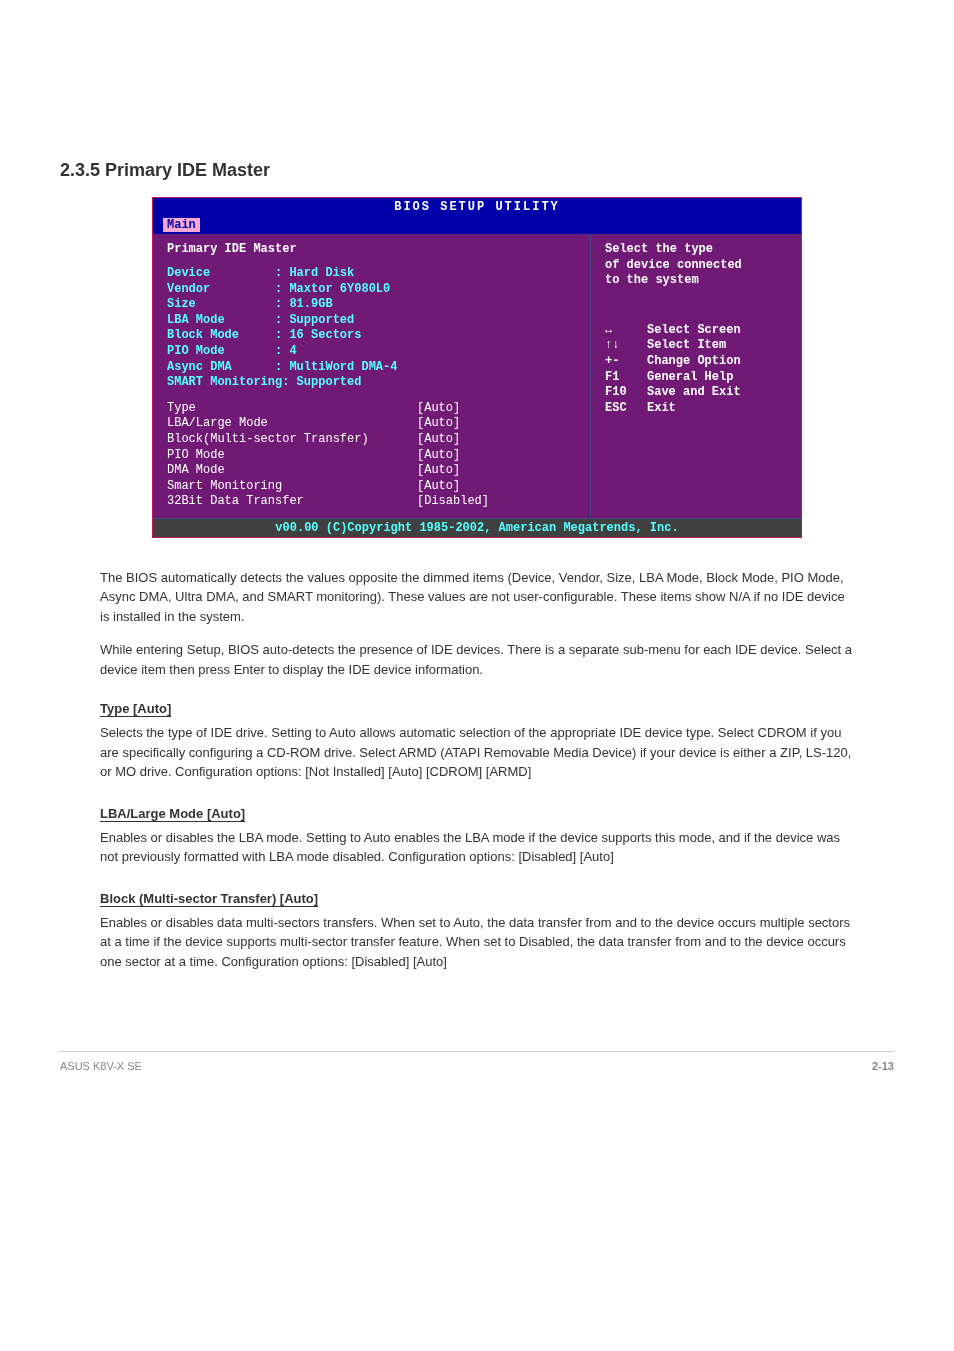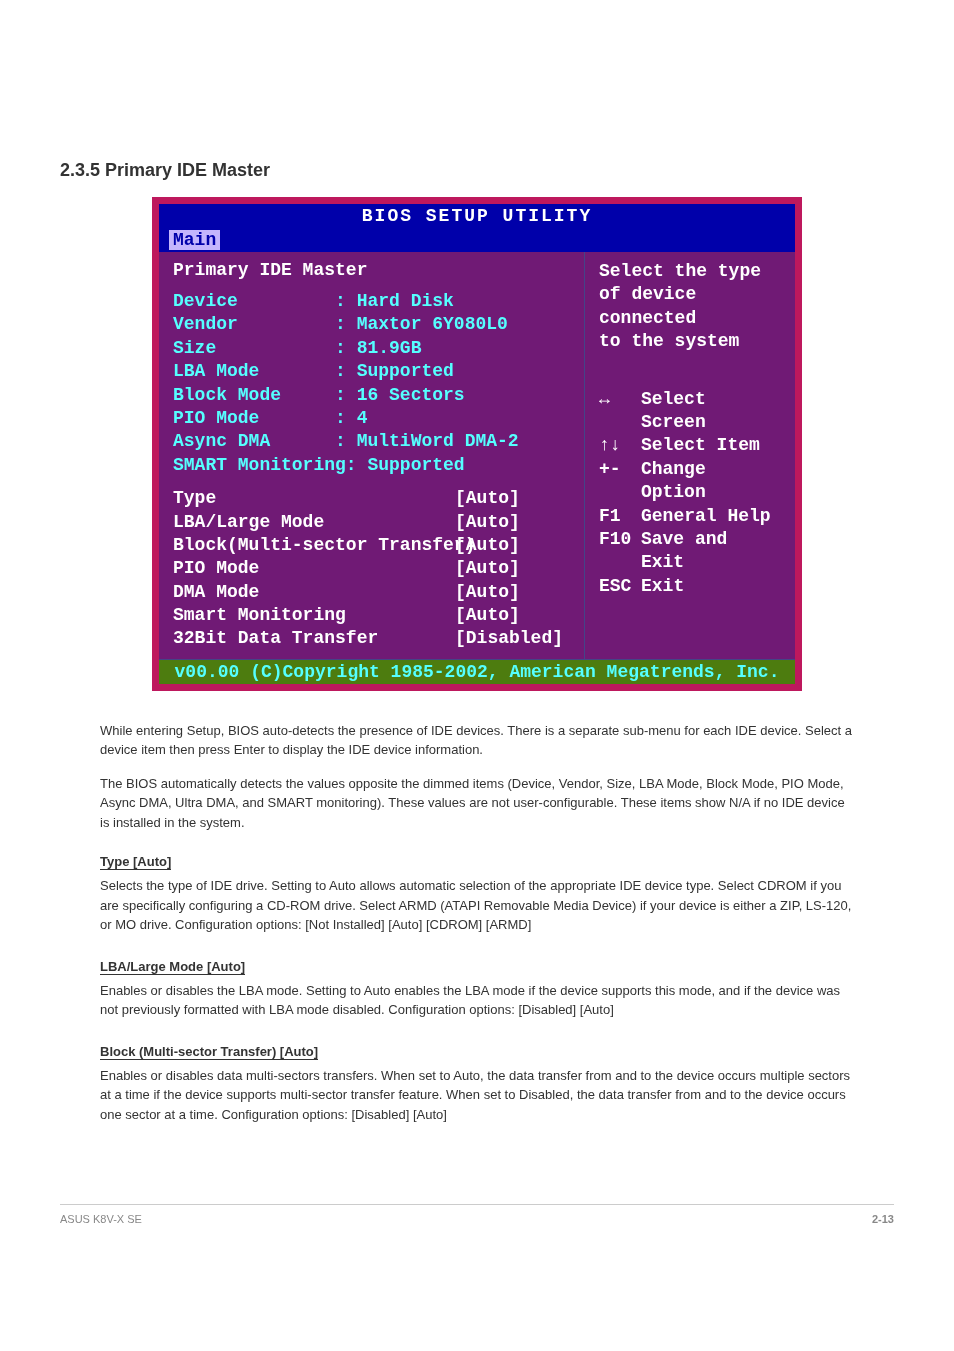--- a/index.html
+++ b/index.html
@@ -24,11 +24,11 @@
       margin-bottom: 16px;
     }
     .bios-screenshot {
-      border: 7px solid #be185d;
+      border: 1px solid #be185d;
       margin: 0 auto 30px auto;
       width: 650px;
       font-family: 'Courier New', monospace;
-      font-size: 18px;
+      font-size: 12px;
       background: #0000aa;
     }
     .bios-header {

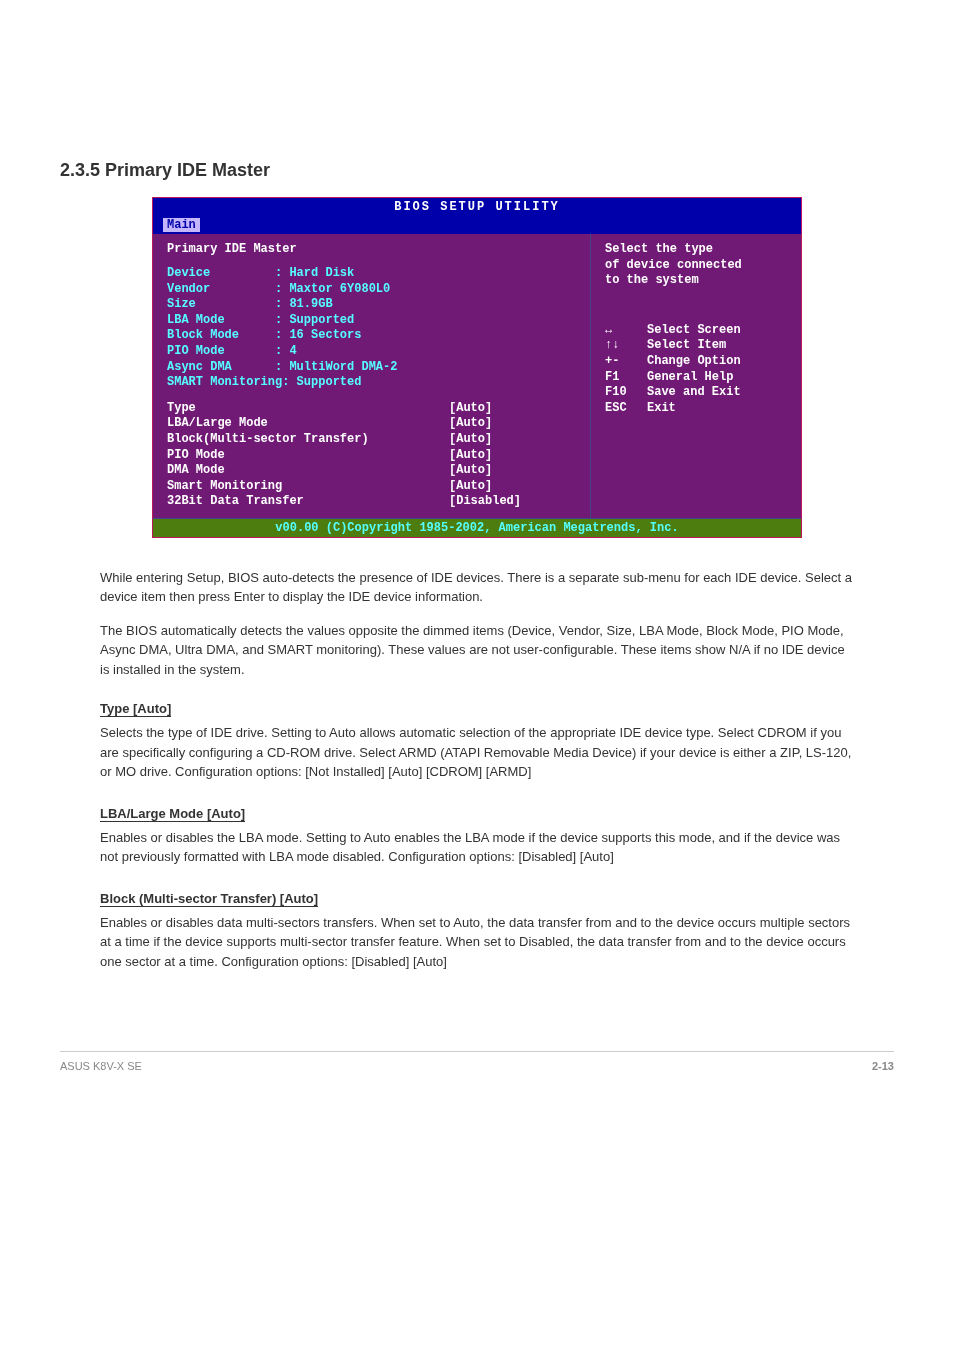--- a/index.html
+++ b/index.html
@@ -45,7 +45,7 @@
       display: flex;
     }
     .bios-tab {
-      background: #c4b5fd;
+      background: #f9a8d4;
       color: #0000aa;
       padding: 0 4px;
       font-weight: bold;

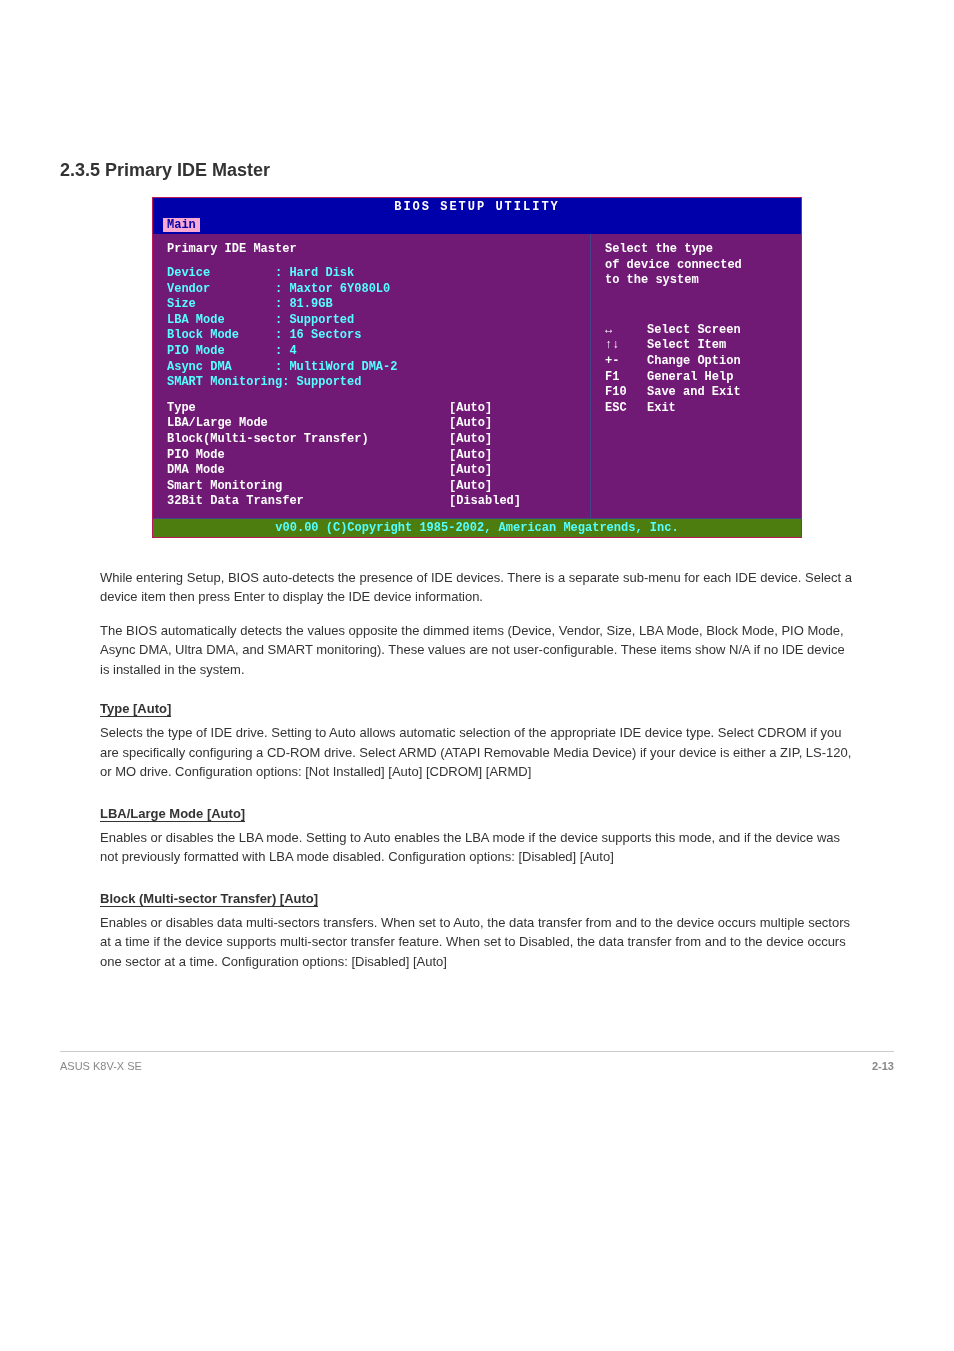--- a/index.html
+++ b/index.html
@@ -173,7 +173,7 @@
           <div class="bios-info-row">LBA Mode       : Supported</div>
           <div class="bios-info-row">Block Mode     : 16 Sectors</div>
           <div class="bios-info-row">PIO Mode       : 4</div>
-          <div class="bios-info-row">Async DMA      : MultiWord DMA-2</div>
+          <div class="bios-info-row">Async DMA      : MultiWord DMA-4</div>
           <div class="bios-info-row">SMART Monitoring: Supported</div>
         </div>
         <div class="spacer"></div>

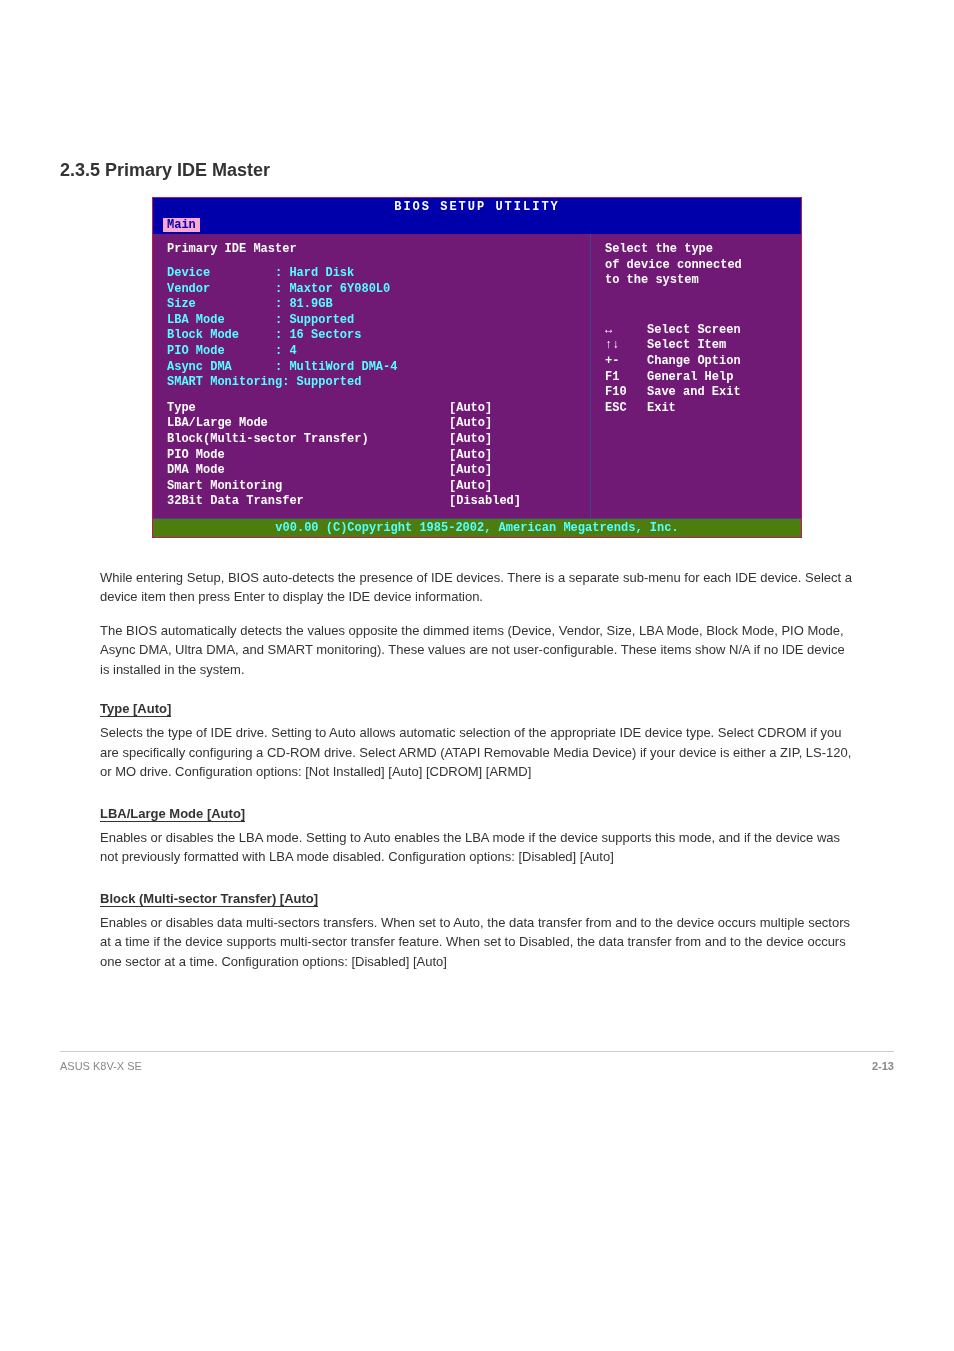--- a/index.html
+++ b/index.html
@@ -76,10 +76,9 @@
     }
     .bios-setting-row {
       color: #ffffff;
-      font-weight: bold;
-      display: flex;
-      line-height: 1.3;
-      gap: 32px;
+      font-weight: normal;
+      display: flex;
+      line-height: 1.3;
     }
     .bios-setting-label {
       width: 250px;

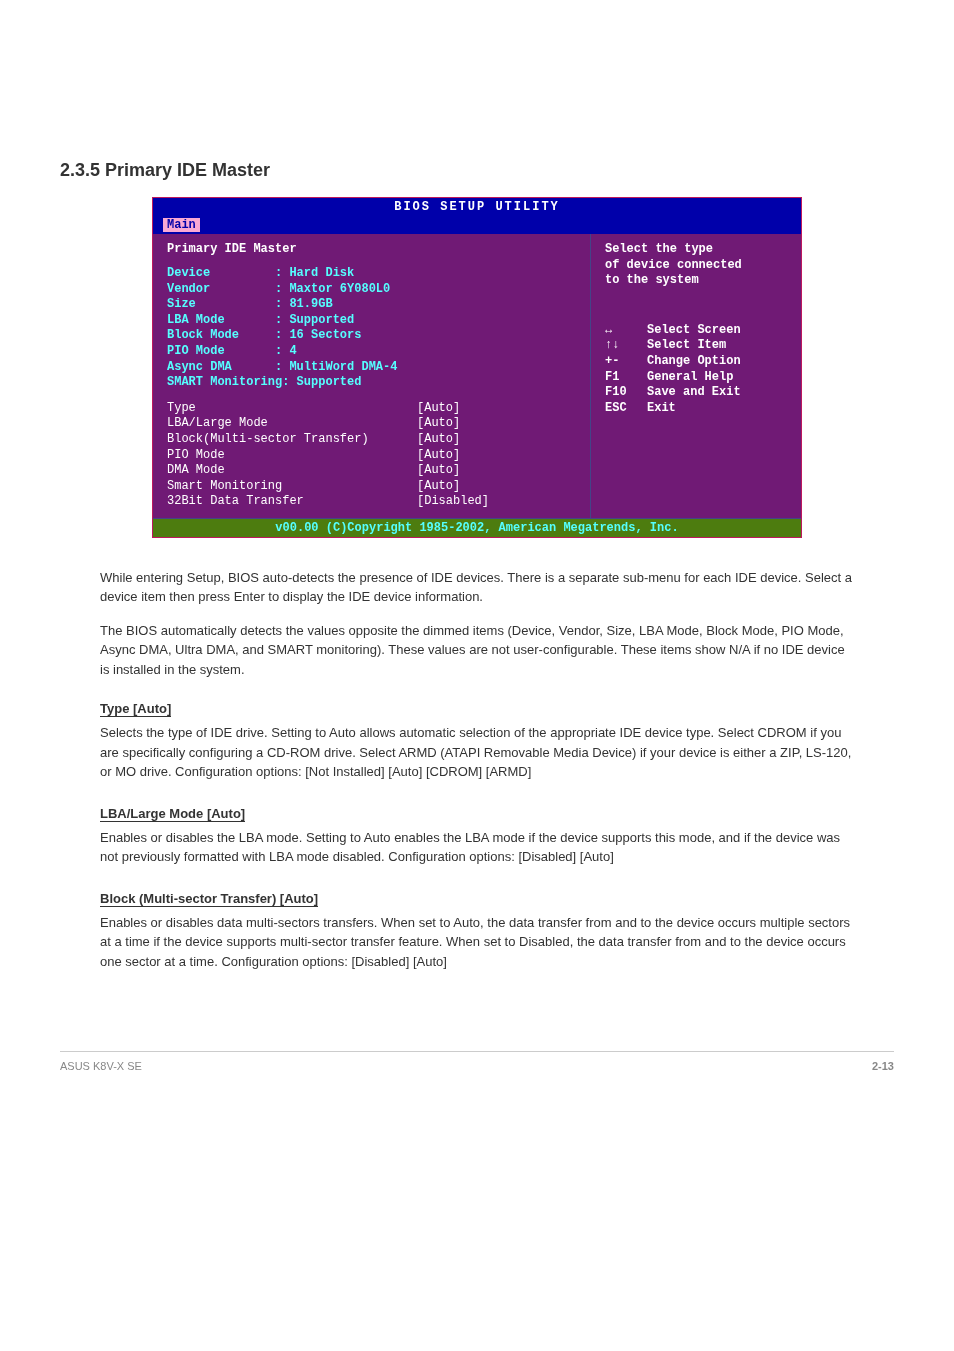--- a/index.html
+++ b/index.html
@@ -103,7 +103,7 @@
       width: 42px;
     }
     .bios-footer {
-      background: #4d7c0f;
+      background: #404040;
       color: #55ffff;
       text-align: center;
       font-weight: bold;

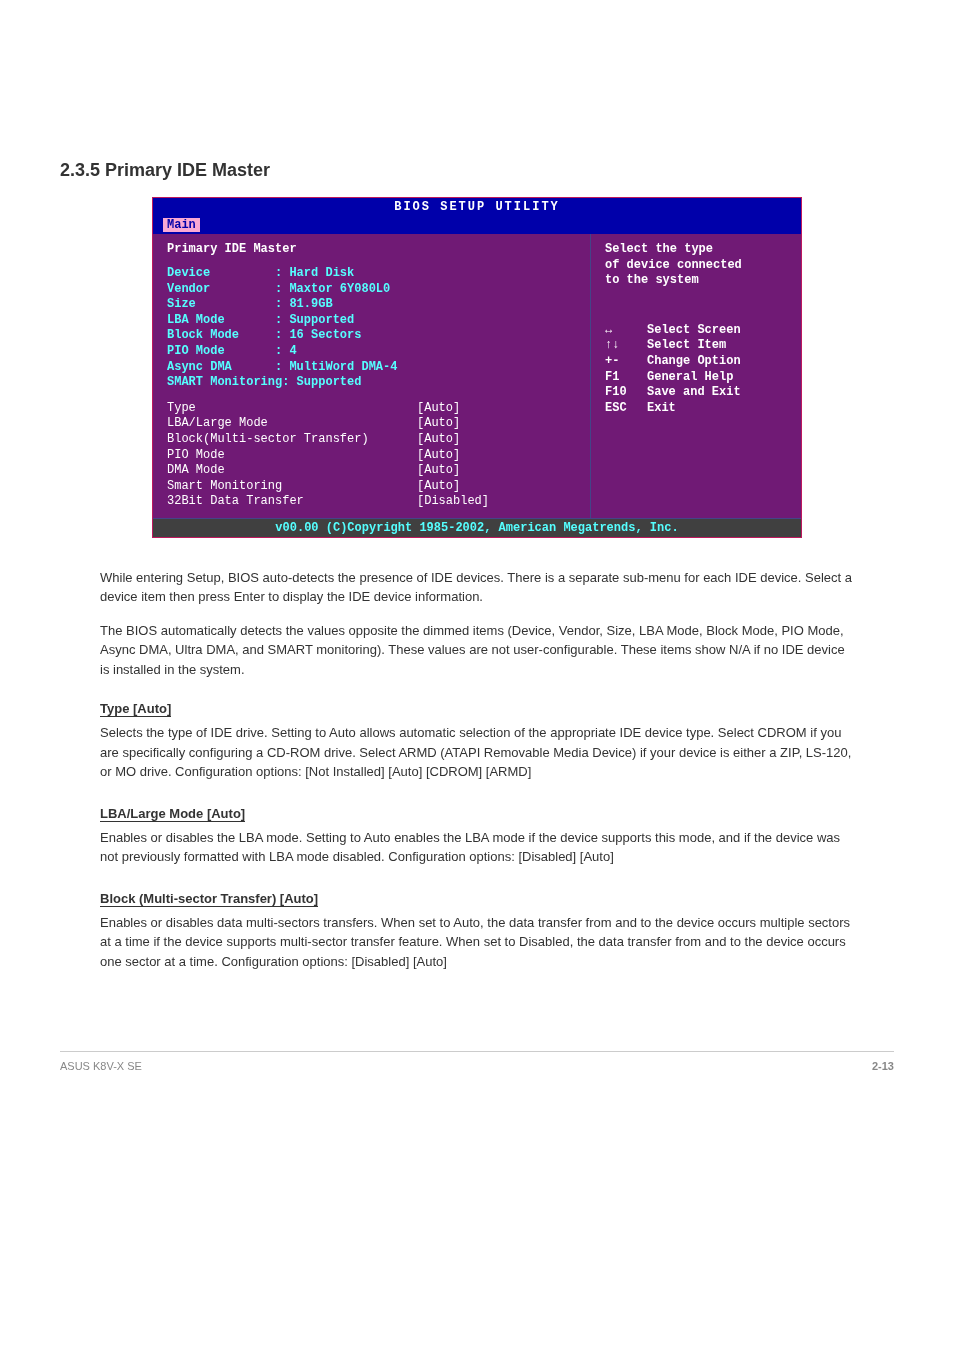--- a/index.html
+++ b/index.html
@@ -245,8 +245,8 @@
   </div>
 
   <div class="doc-text-block">
+    <div class="doc-paragraph">The BIOS automatically detects the values opposite the dimmed items (Device, Vendor, Size, LBA Mode, Block Mode, PIO Mode, Async DMA, Ultra DMA, and SMART monitoring). These values are not user-configurable. These items show N/A if no IDE device is installed in the system.</div>
     <div class="doc-paragraph">While entering Setup, BIOS auto-detects the presence of IDE devices. There is a separate sub-menu for each IDE device. Select a device item then press Enter to display the IDE device information.</div>
-    <div class="doc-paragraph">The BIOS automatically detects the values opposite the dimmed items (Device, Vendor, Size, LBA Mode, Block Mode, PIO Mode, Async DMA, Ultra DMA, and SMART monitoring). These values are not user-configurable. These items show N/A if no IDE device is installed in the system.</div>
 
     <div class="doc-section">
       <div><span class="doc-subheading">Type [Auto]</span></div>

